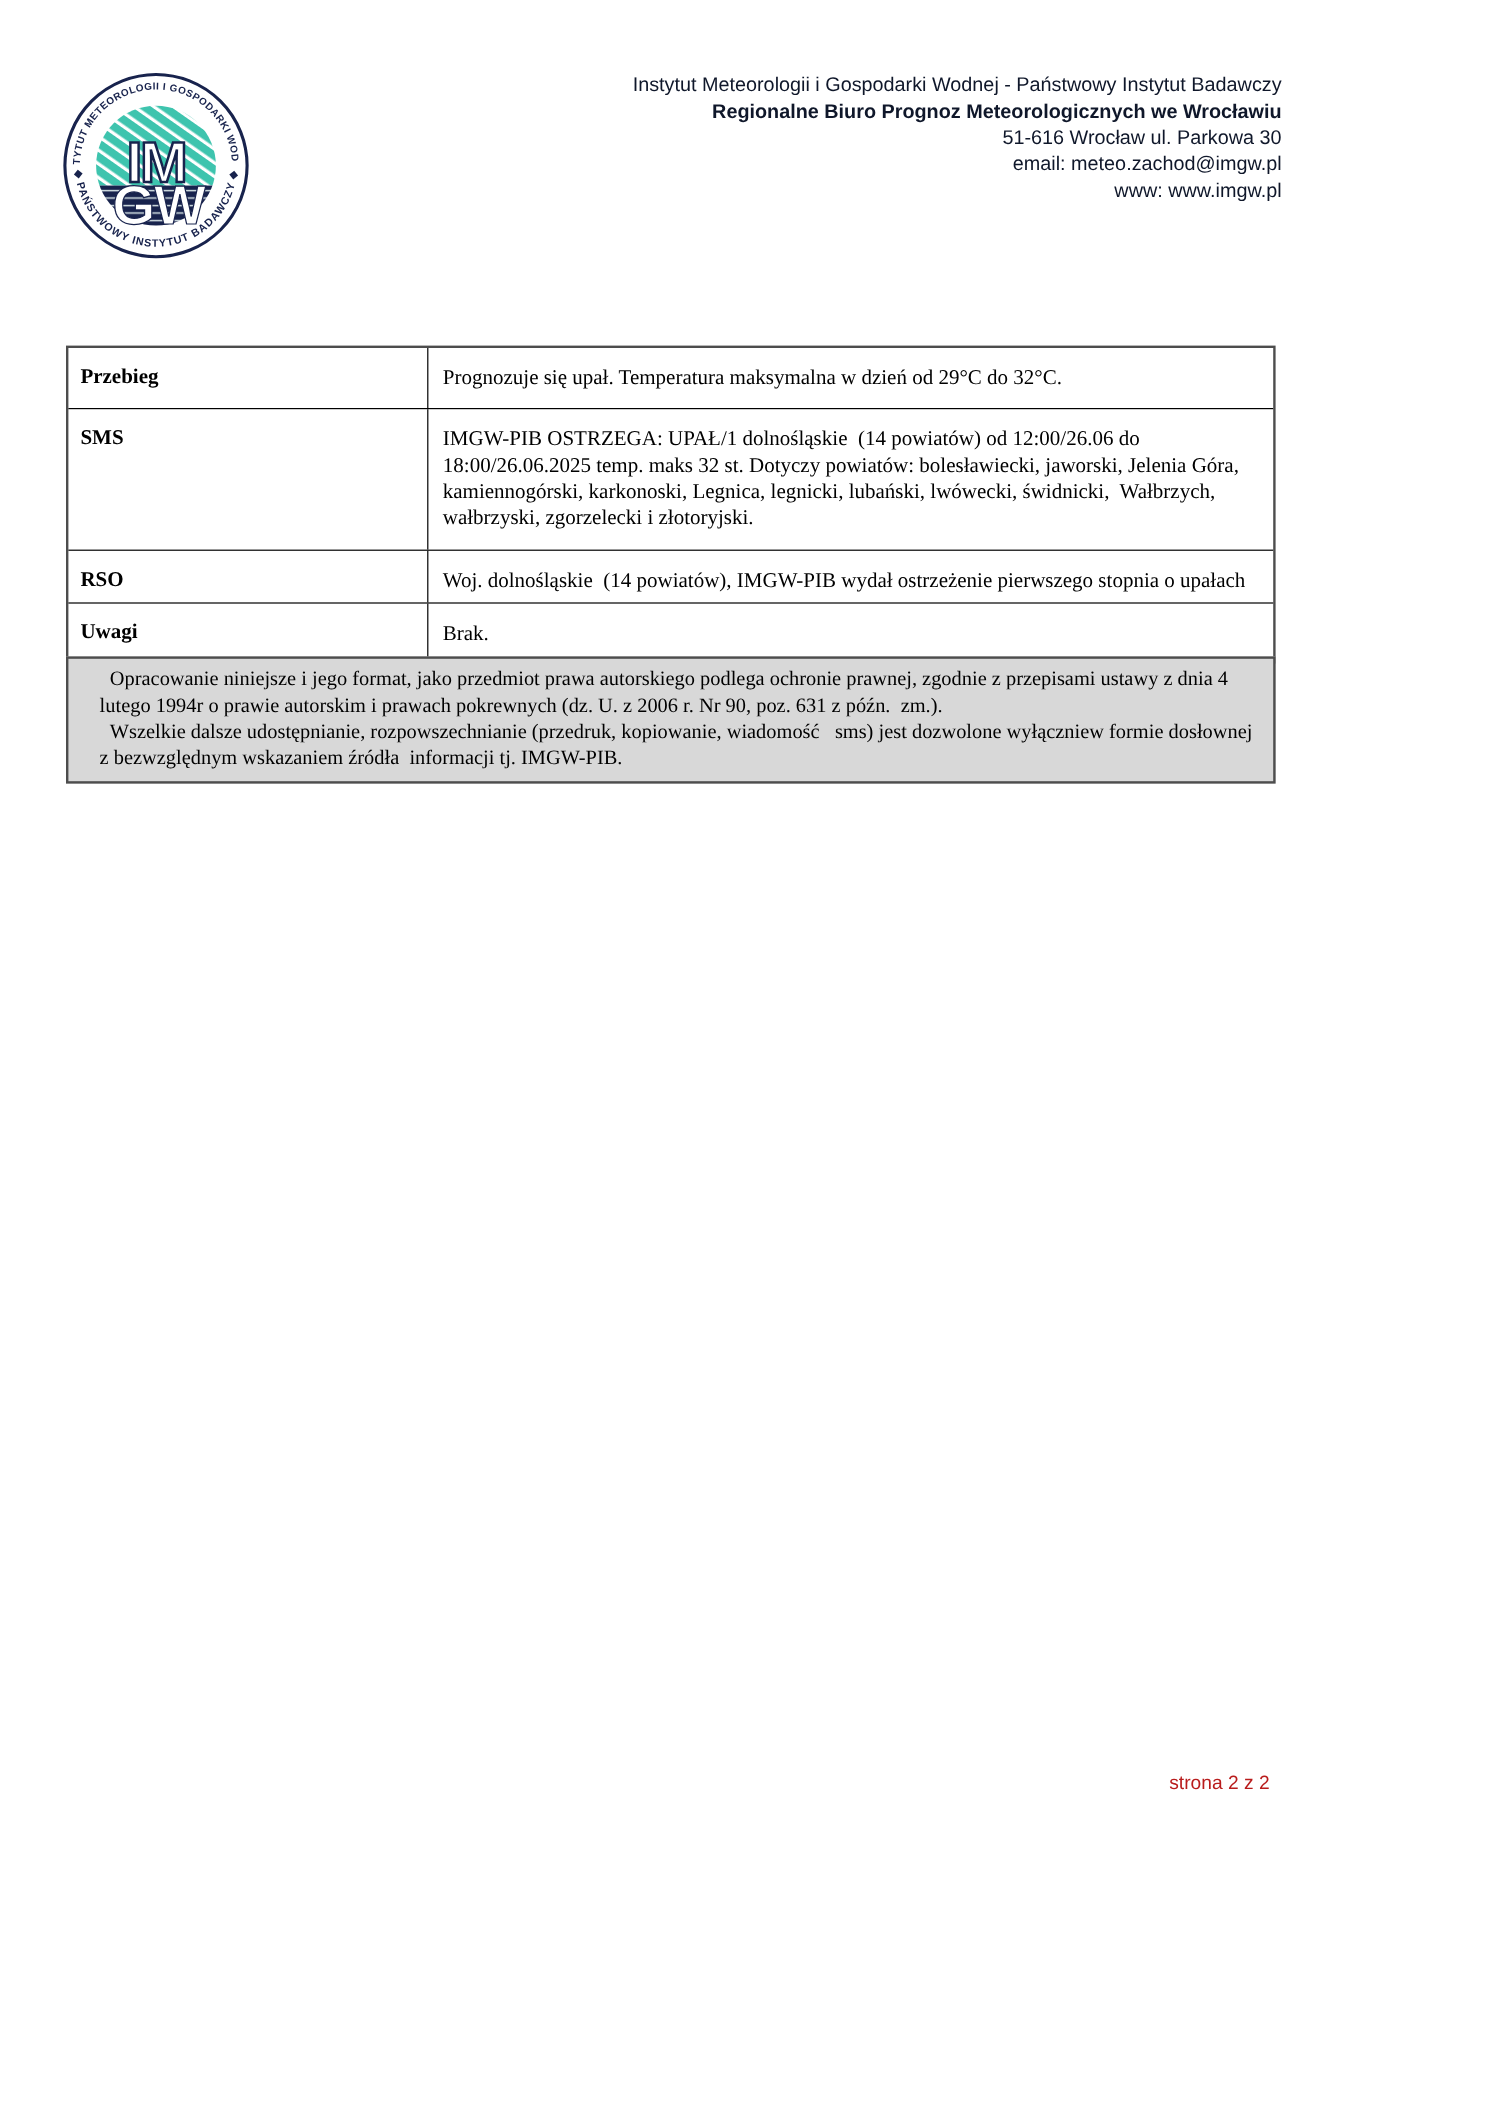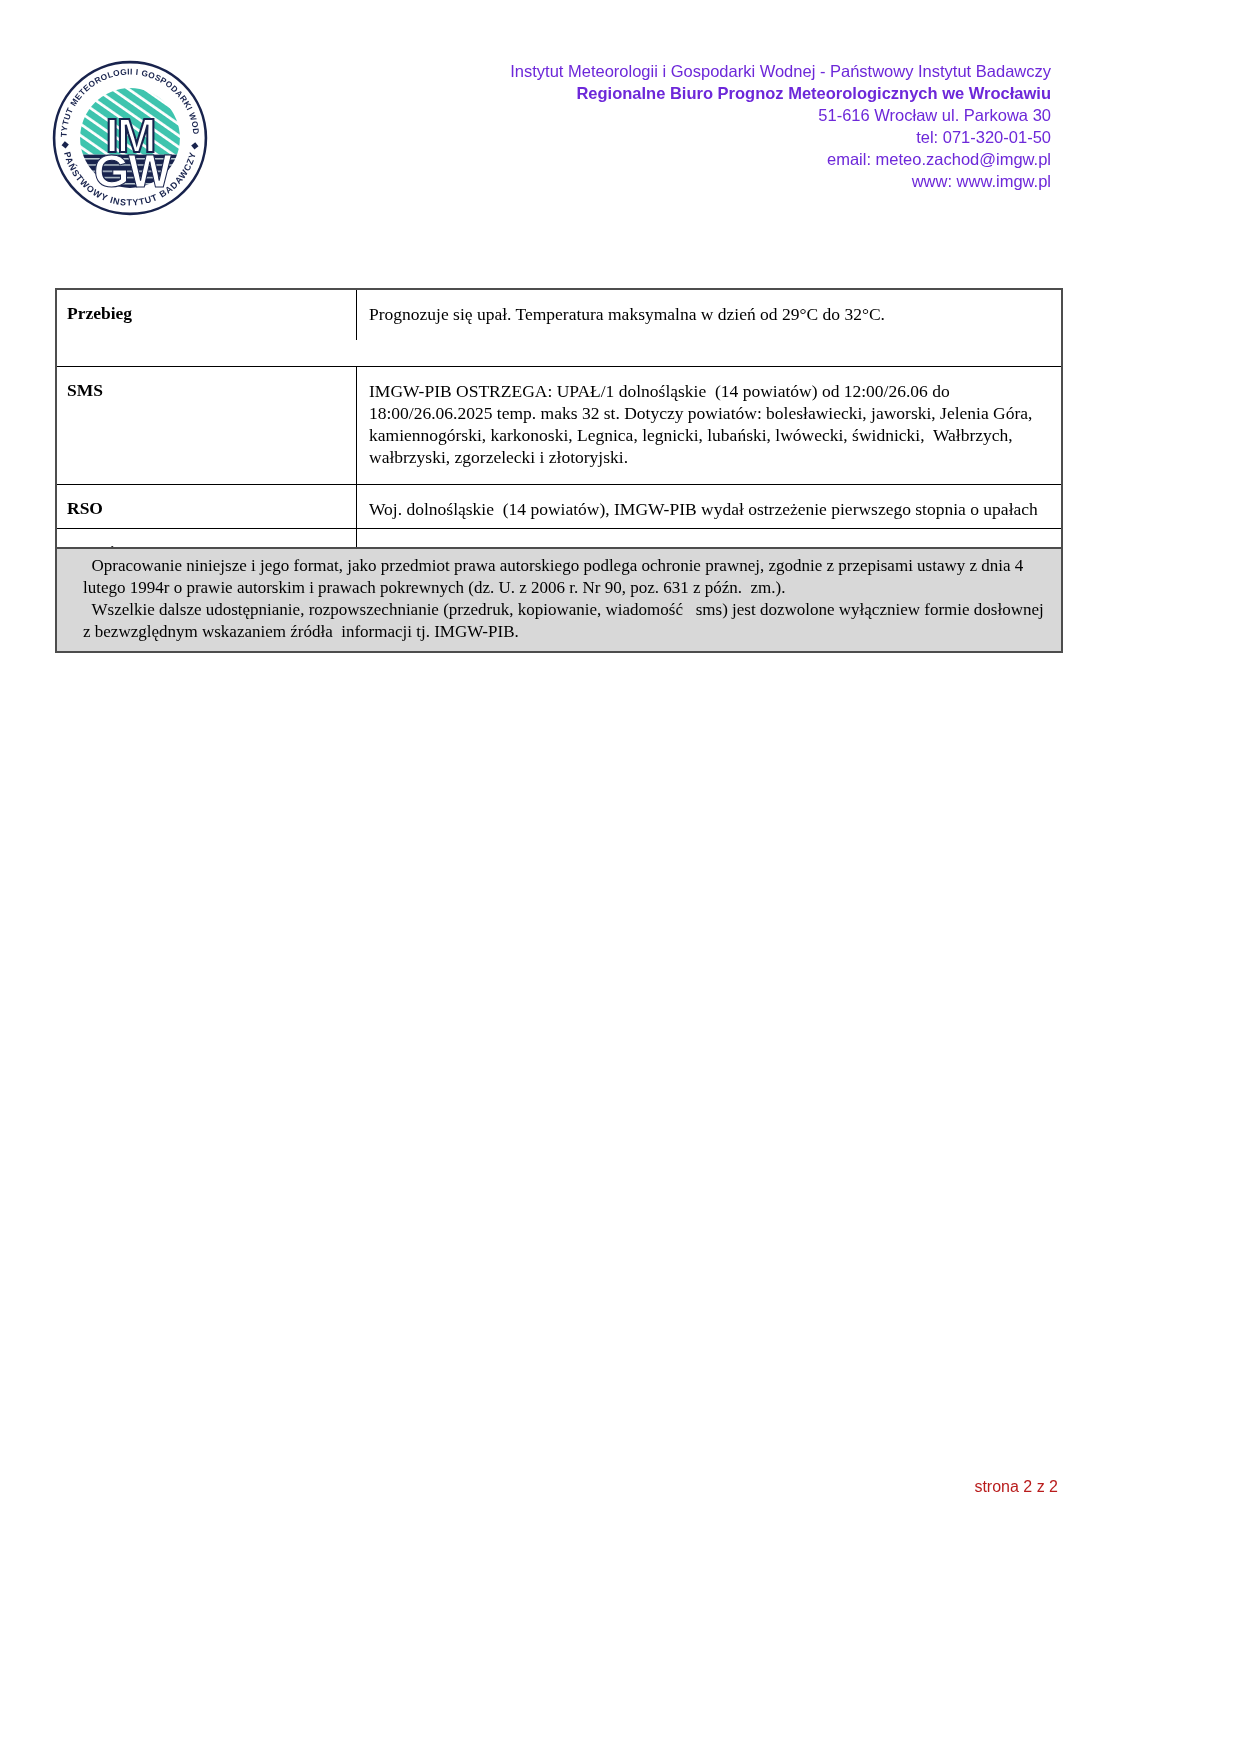--- a/index.html
+++ b/index.html
@@ -14,11 +14,11 @@
   
   .logo-wrap{position:absolute;left:52px;top:60px;width:156px;height:156px;}
   .header-block{
-    position:absolute;right:189px;top:60px;width:760px;
+    position:absolute;right:172px;top:60px;width:760px;
     text-align:right;
     font-family:"Liberation Sans", sans-serif;
     font-size:16.5px;line-height:22px;
-    color:#6d28d9;
+    color:#0f172a;
   }
   .header-block .bold{font-weight:bold;}
   

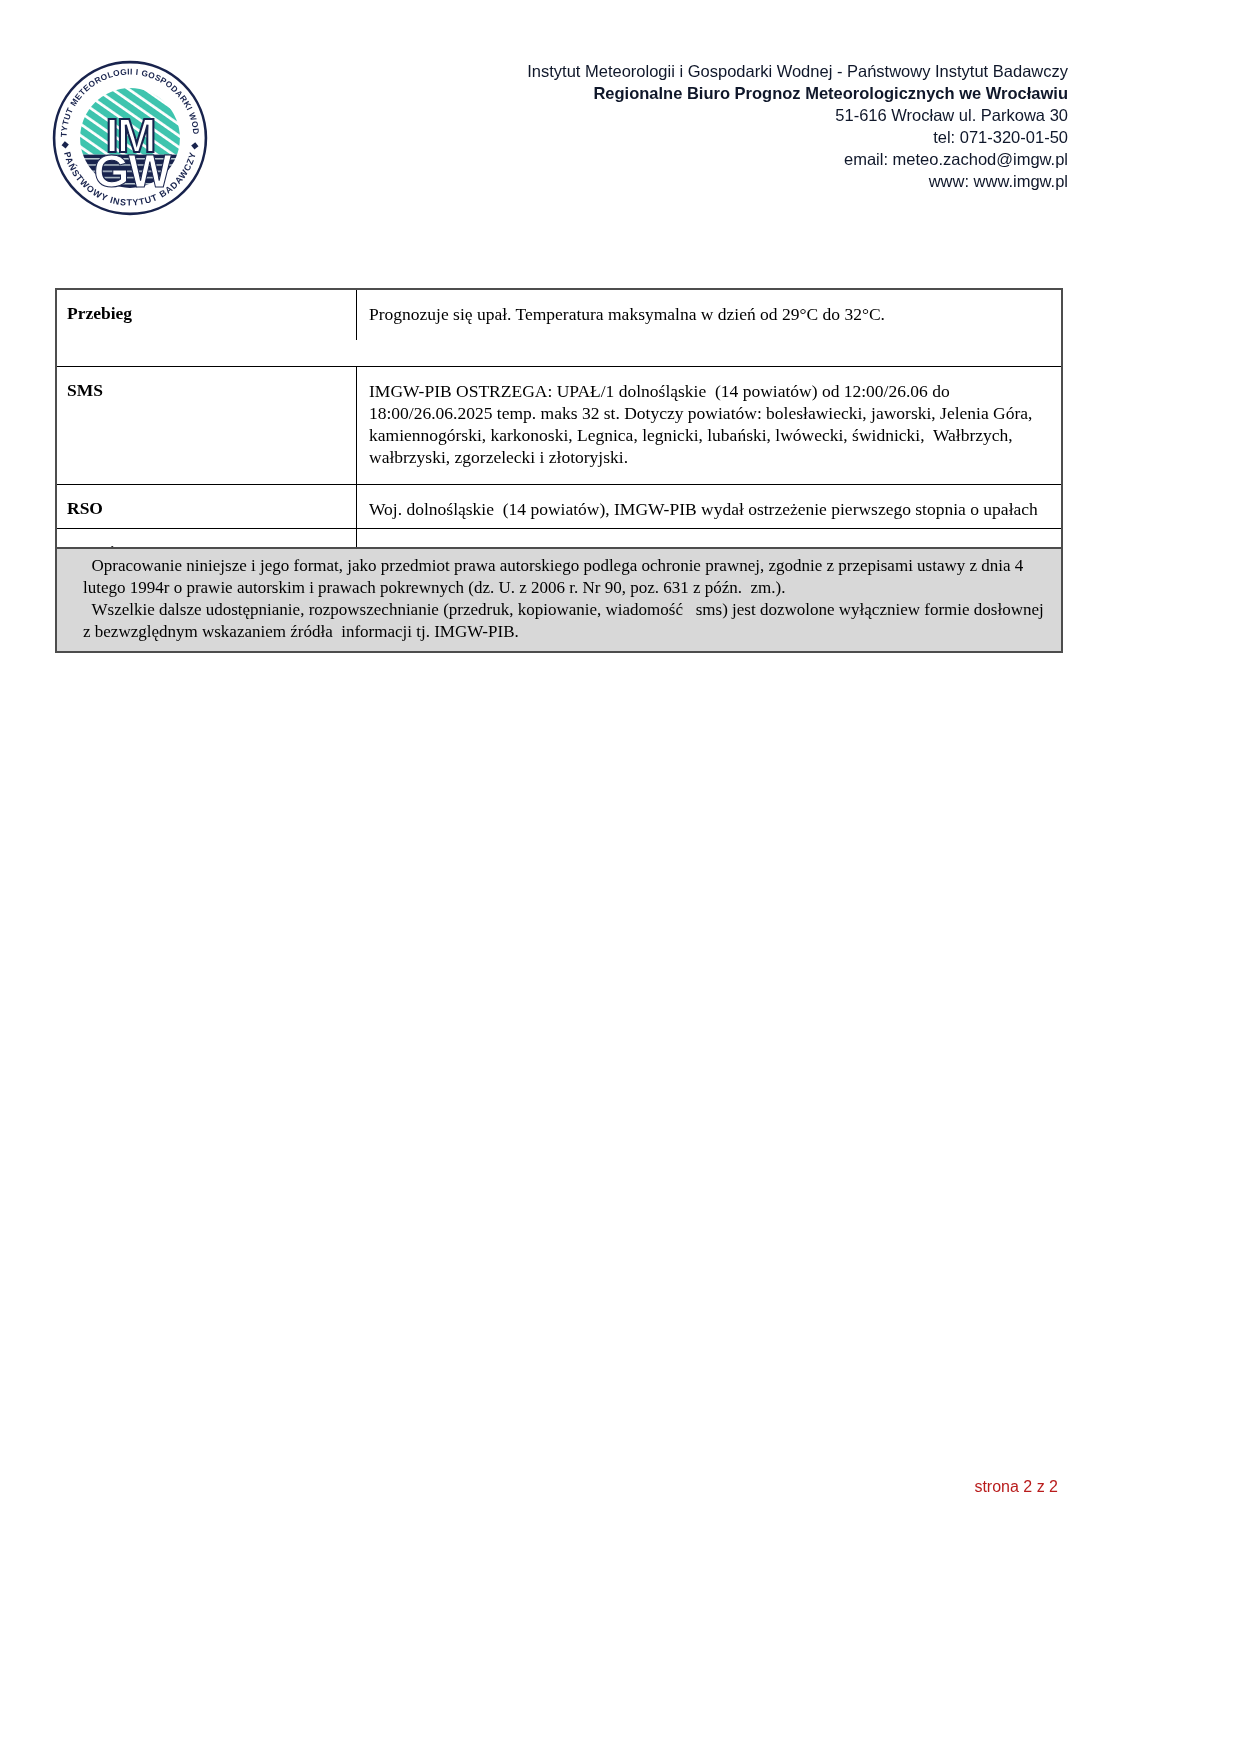--- a/index.html
+++ b/index.html
@@ -111,7 +111,6 @@
     <div>Instytut Meteorologii i Gospodarki Wodnej - Państwowy Instytut Badawczy</div>
     <div class="bold">Regionalne Biuro Prognoz Meteorologicznych we Wrocławiu</div>
     <div>51-616 Wrocław ul. Parkowa 30</div>
-    <div>tel: 071-320-01-50</div>
     <div>email: meteo.zachod@imgw.pl</div>
     <div>www: www.imgw.pl</div>
   </div>

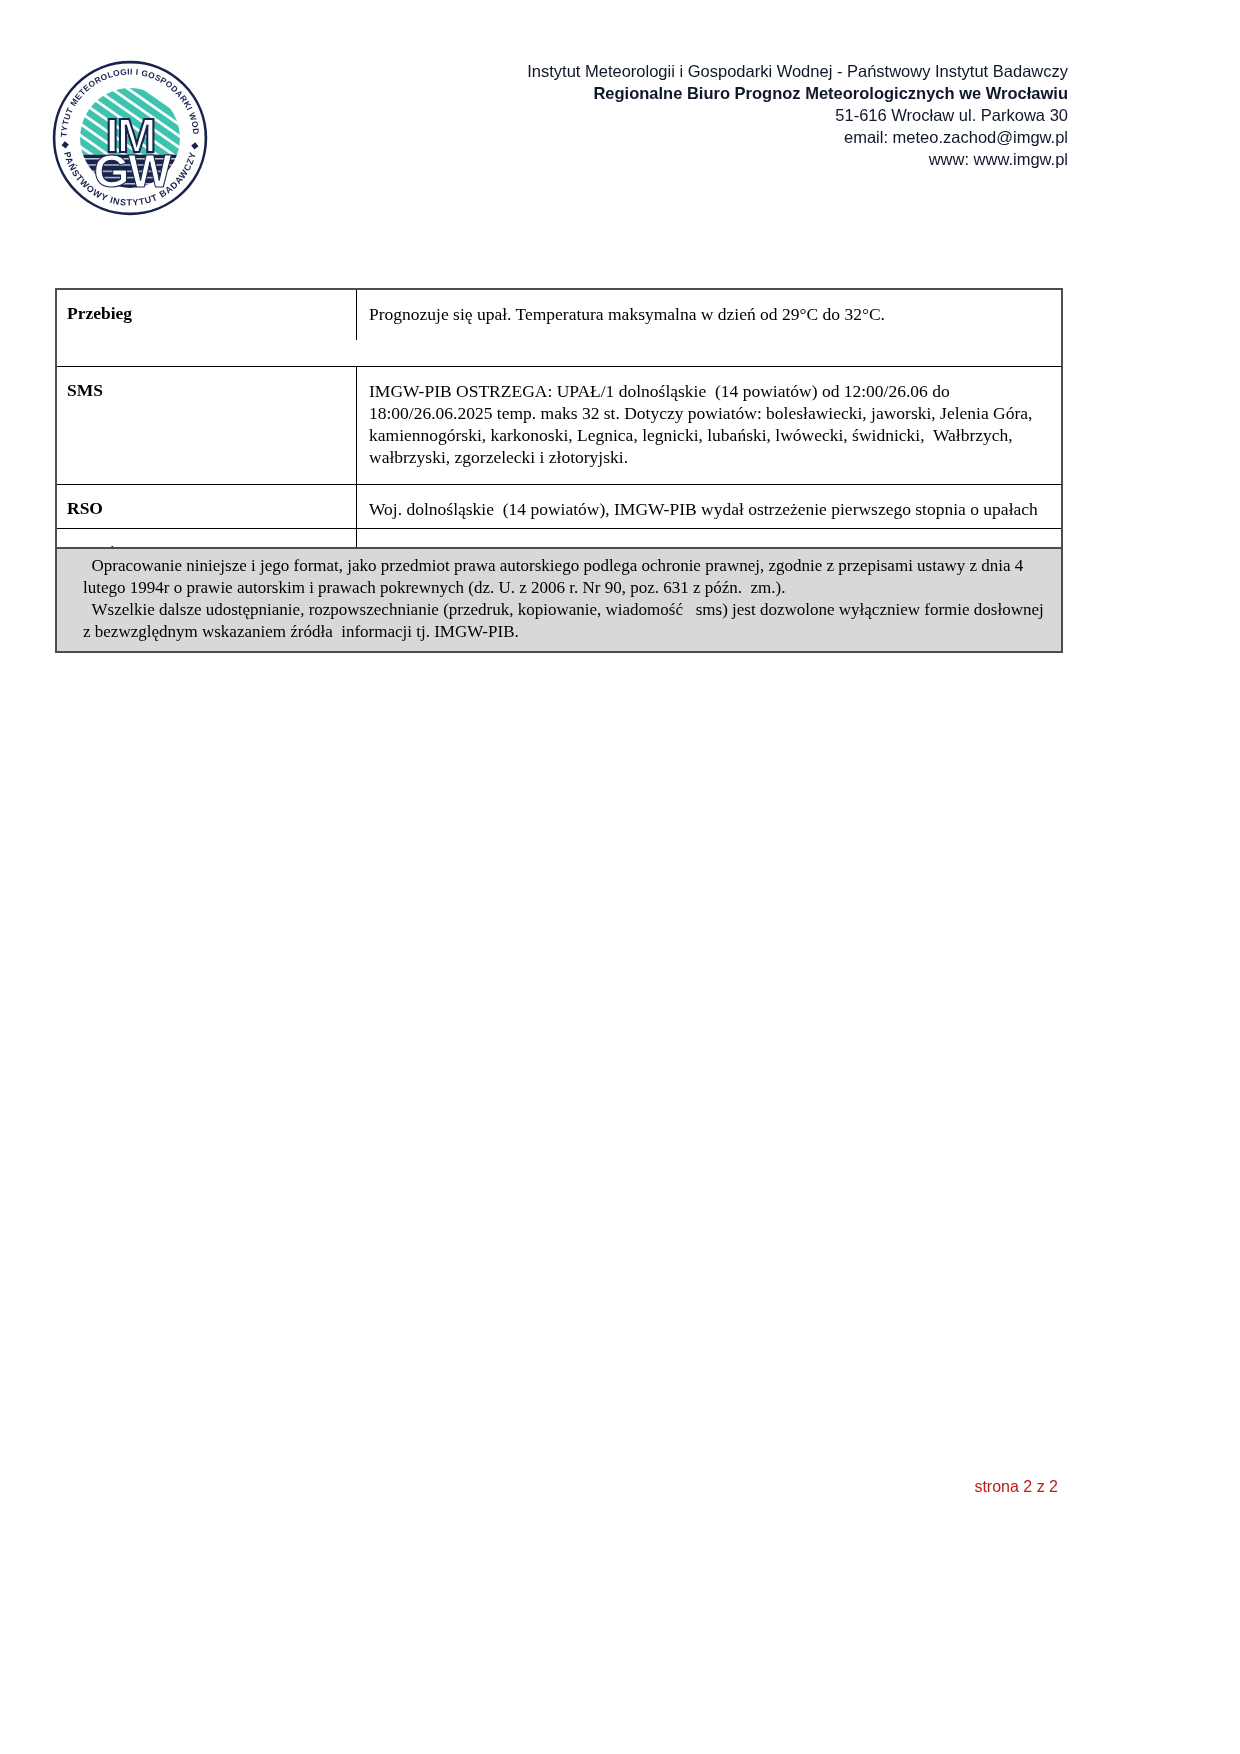--- a/index.html
+++ b/index.html
@@ -43,7 +43,7 @@
     white-space:pre-wrap;
   }
   .r-przebieg{min-height:50px;justify-content:center;}
-  .r-sms{min-height:117px;margin-top:26px;}
+  .r-sms{min-height:117px;}
   .r-rso{min-height:42px;}
   .r-uwagi{min-height:48px;justify-content:center;}
   

